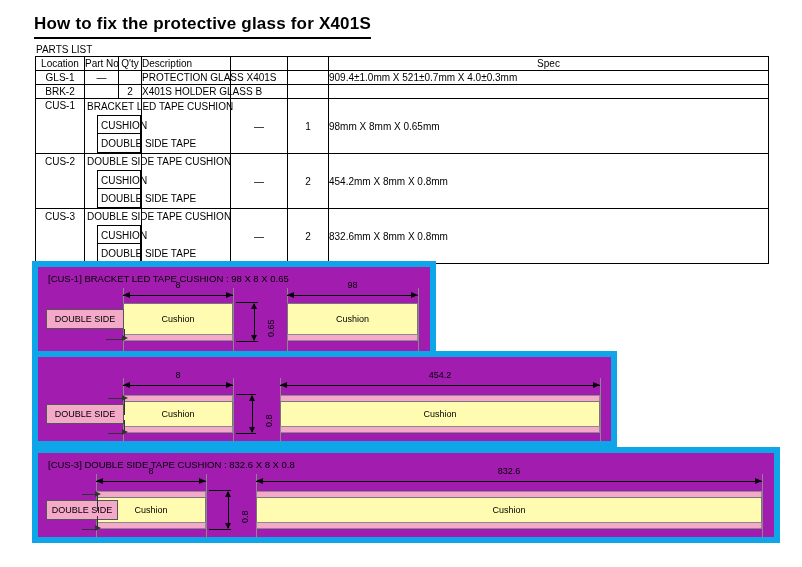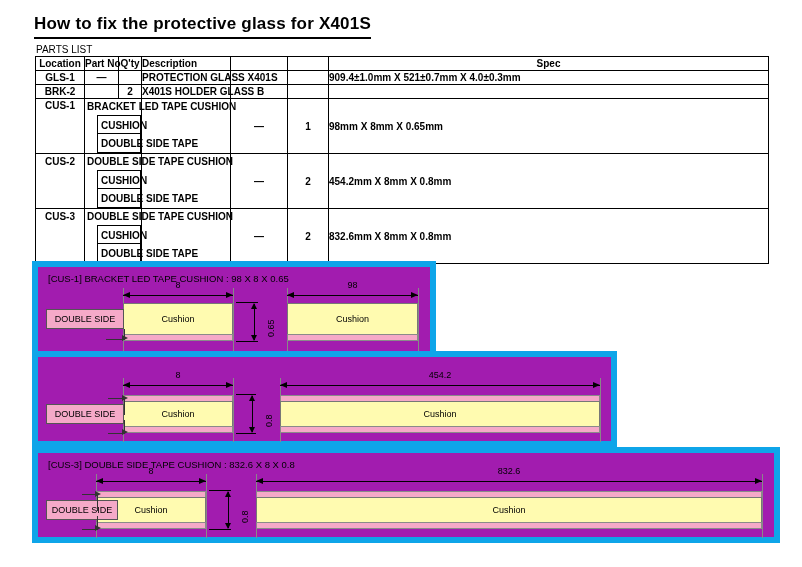--- a/index.html
+++ b/index.html
@@ -30,7 +30,7 @@
     font-size:10px;
   }
   #parts-table td,#parts-table th{
-    border:1px solid #000;padding:0;font-weight:bold;
+    border:1px solid #000;padding:0;font-weight:normal;
     vertical-align:middle;height:13px;line-height:13px;
     overflow:visible;white-space:nowrap;
   }

